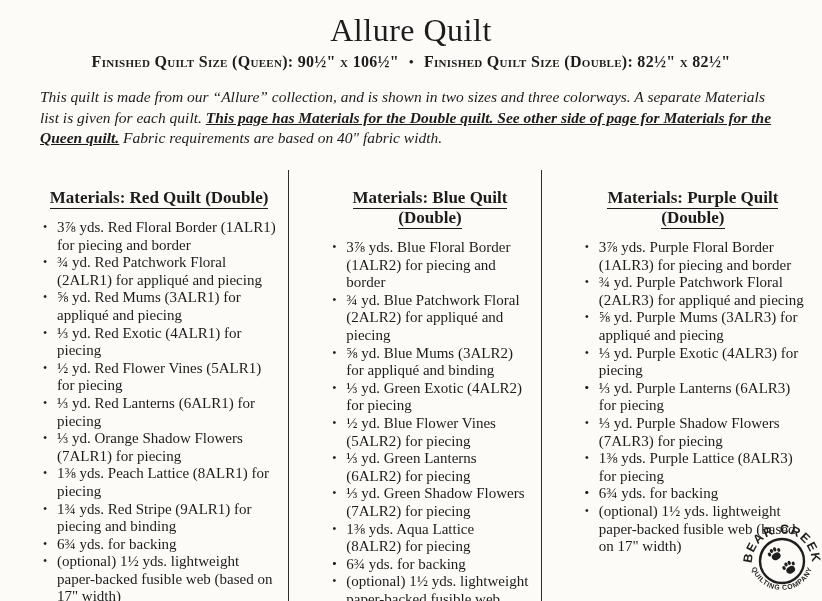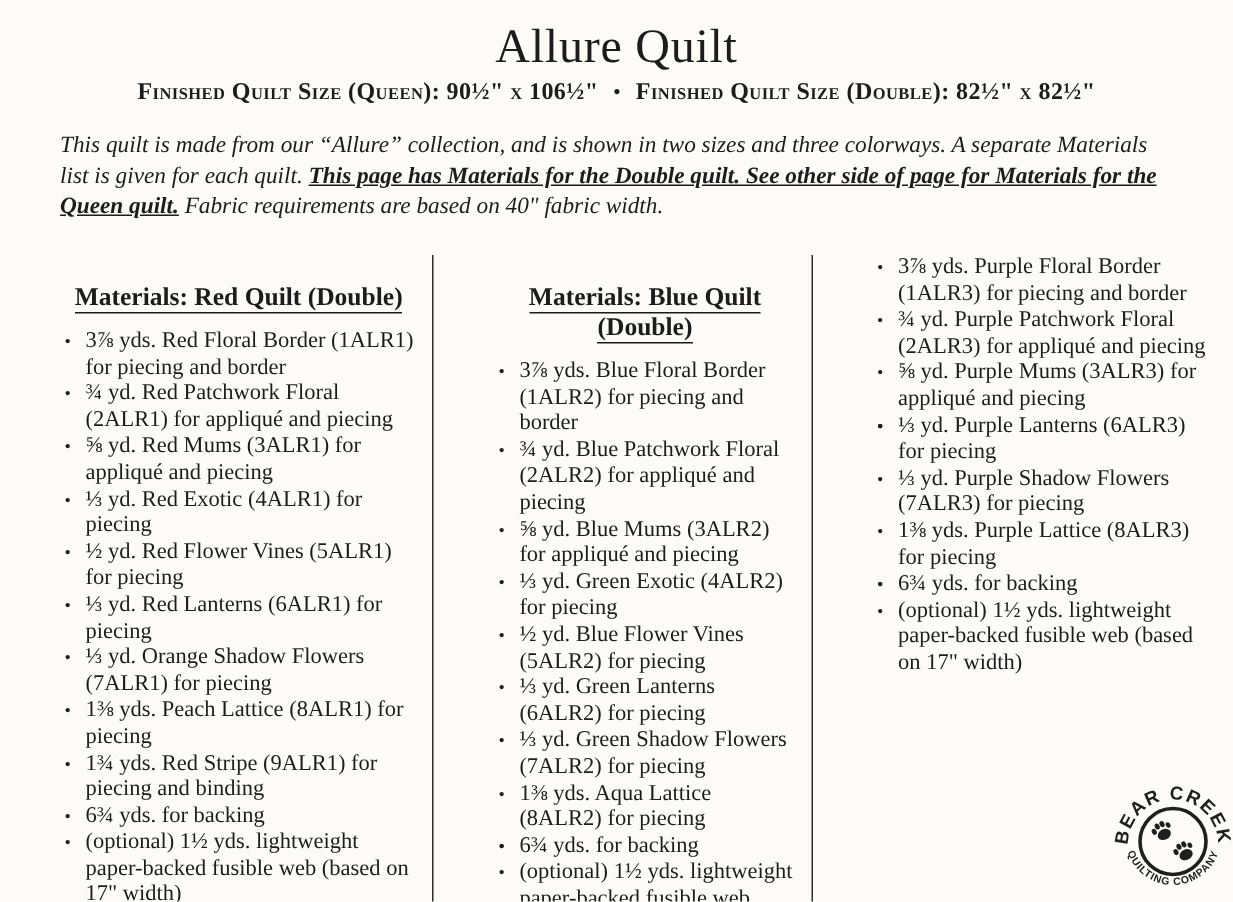--- a/index.html
+++ b/index.html
@@ -119,6 +119,7 @@
     </div>
 
     <div class="column">
+      <h2 class="col-header"><span class="col-header-text">Materials: Purple Quilt (Double)</span></h2>
       <ul class="materials-list">
           <li><span class="bullet">•</span><span>3⅞ yds. Purple Floral Border (1ALR3) for piecing and border</span></li>
           <li><span class="bullet">•</span><span>¾ yd. Purple Patchwork Floral (2ALR3) for appliqué and piecing</span></li>

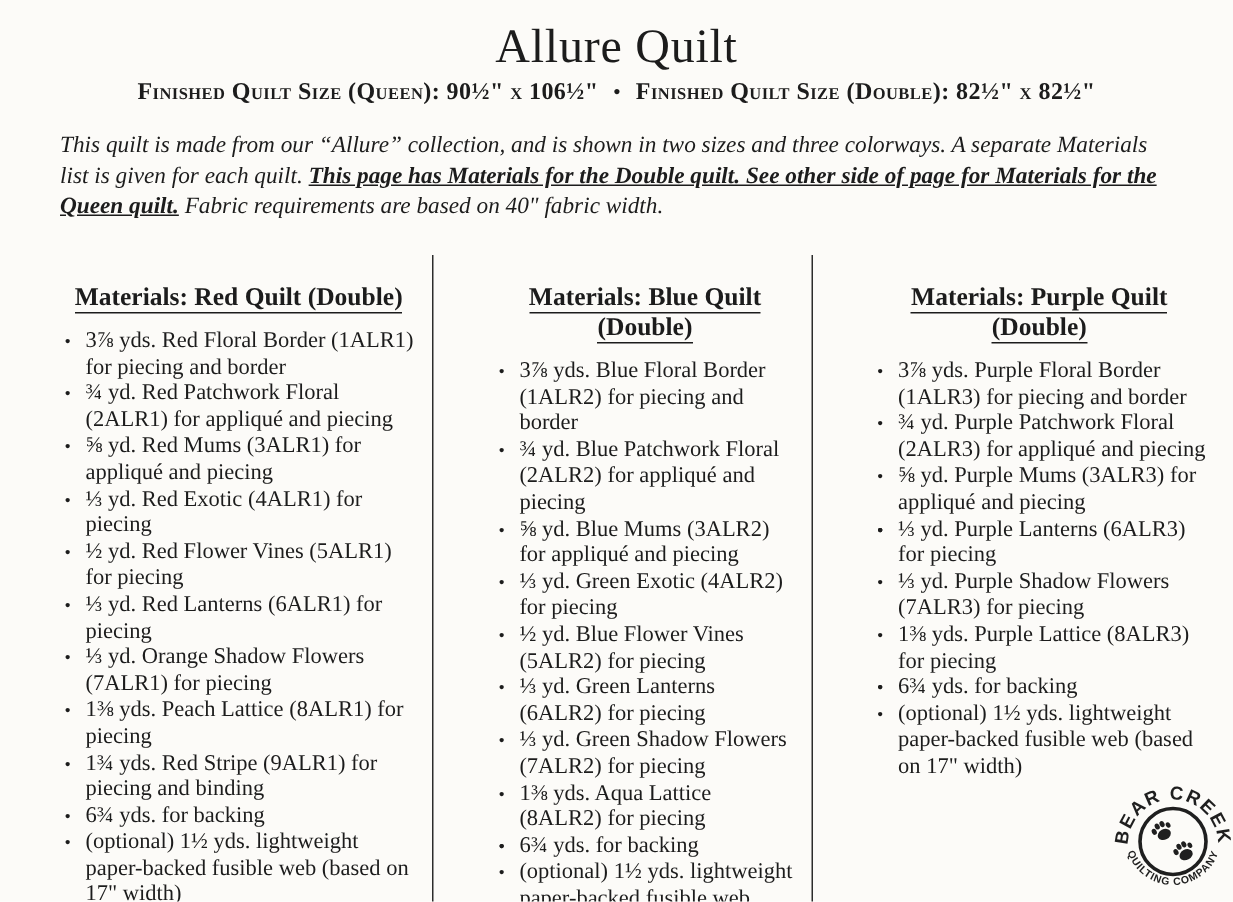--- a/index.html
+++ b/index.html
@@ -106,7 +106,7 @@
       <ul class="materials-list">
           <li><span class="bullet">•</span><span>3⅞ yds. Blue Floral Border (1ALR2) for piecing and border</span></li>
           <li><span class="bullet">•</span><span>¾ yd. Blue Patchwork Floral (2ALR2) for appliqué and piecing</span></li>
-          <li><span class="bullet">•</span><span>⅝ yd. Blue Mums (3ALR2) for appliqué and piecing</span></li>
+          <li><span class="bullet">•</span><span>⅝ yd. Blue Mums (3ALR2) for appliqué and binding</span></li>
           <li><span class="bullet">•</span><span>⅓ yd. Green Exotic (4ALR2) for piecing</span></li>
           <li><span class="bullet">•</span><span>½ yd. Blue Flower Vines (5ALR2) for piecing</span></li>
           <li><span class="bullet">•</span><span>⅓ yd. Green Lanterns (6ALR2) for piecing</span></li>

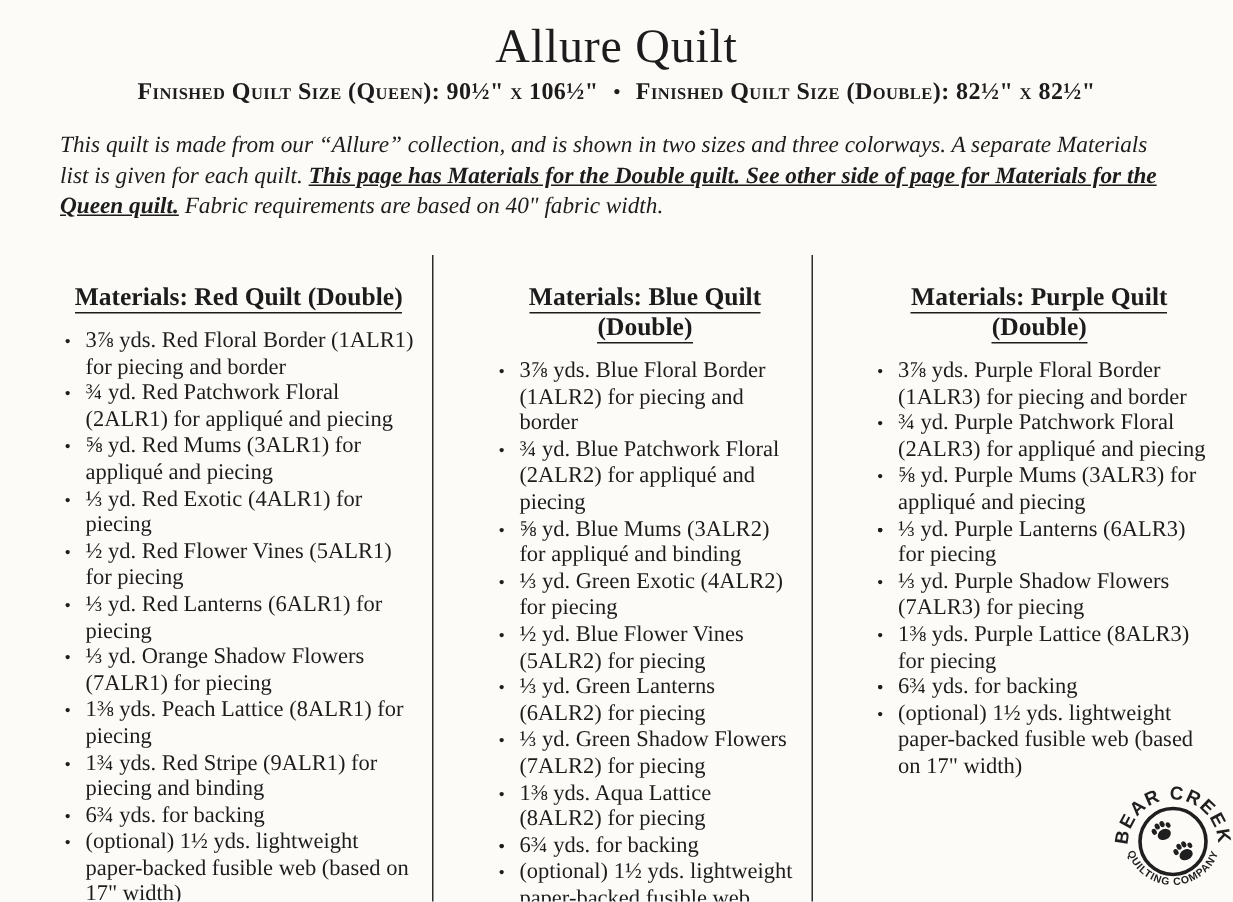--- a/index.html
+++ b/index.html
@@ -124,7 +124,7 @@
           <li><span class="bullet">•</span><span>3⅞ yds. Purple Floral Border (1ALR3) for piecing and border</span></li>
           <li><span class="bullet">•</span><span>¾ yd. Purple Patchwork Floral (2ALR3) for appliqué and piecing</span></li>
           <li><span class="bullet">•</span><span>⅝ yd. Purple Mums (3ALR3) for appliqué and piecing</span></li>
-          <li><span class="bullet">•</span></li>
+          <li><span class="bullet">•</span><span>⅓ yd. Purple Exotic (4ALR3) for piecing</span></li>
           <li><span class="bullet">•</span></li>
           <li><span class="bullet">•</span><span>⅓ yd. Purple Lanterns (6ALR3) for piecing</span></li>
           <li><span class="bullet">•</span><span>⅓ yd. Purple Shadow Flowers (7ALR3) for piecing</span></li>

